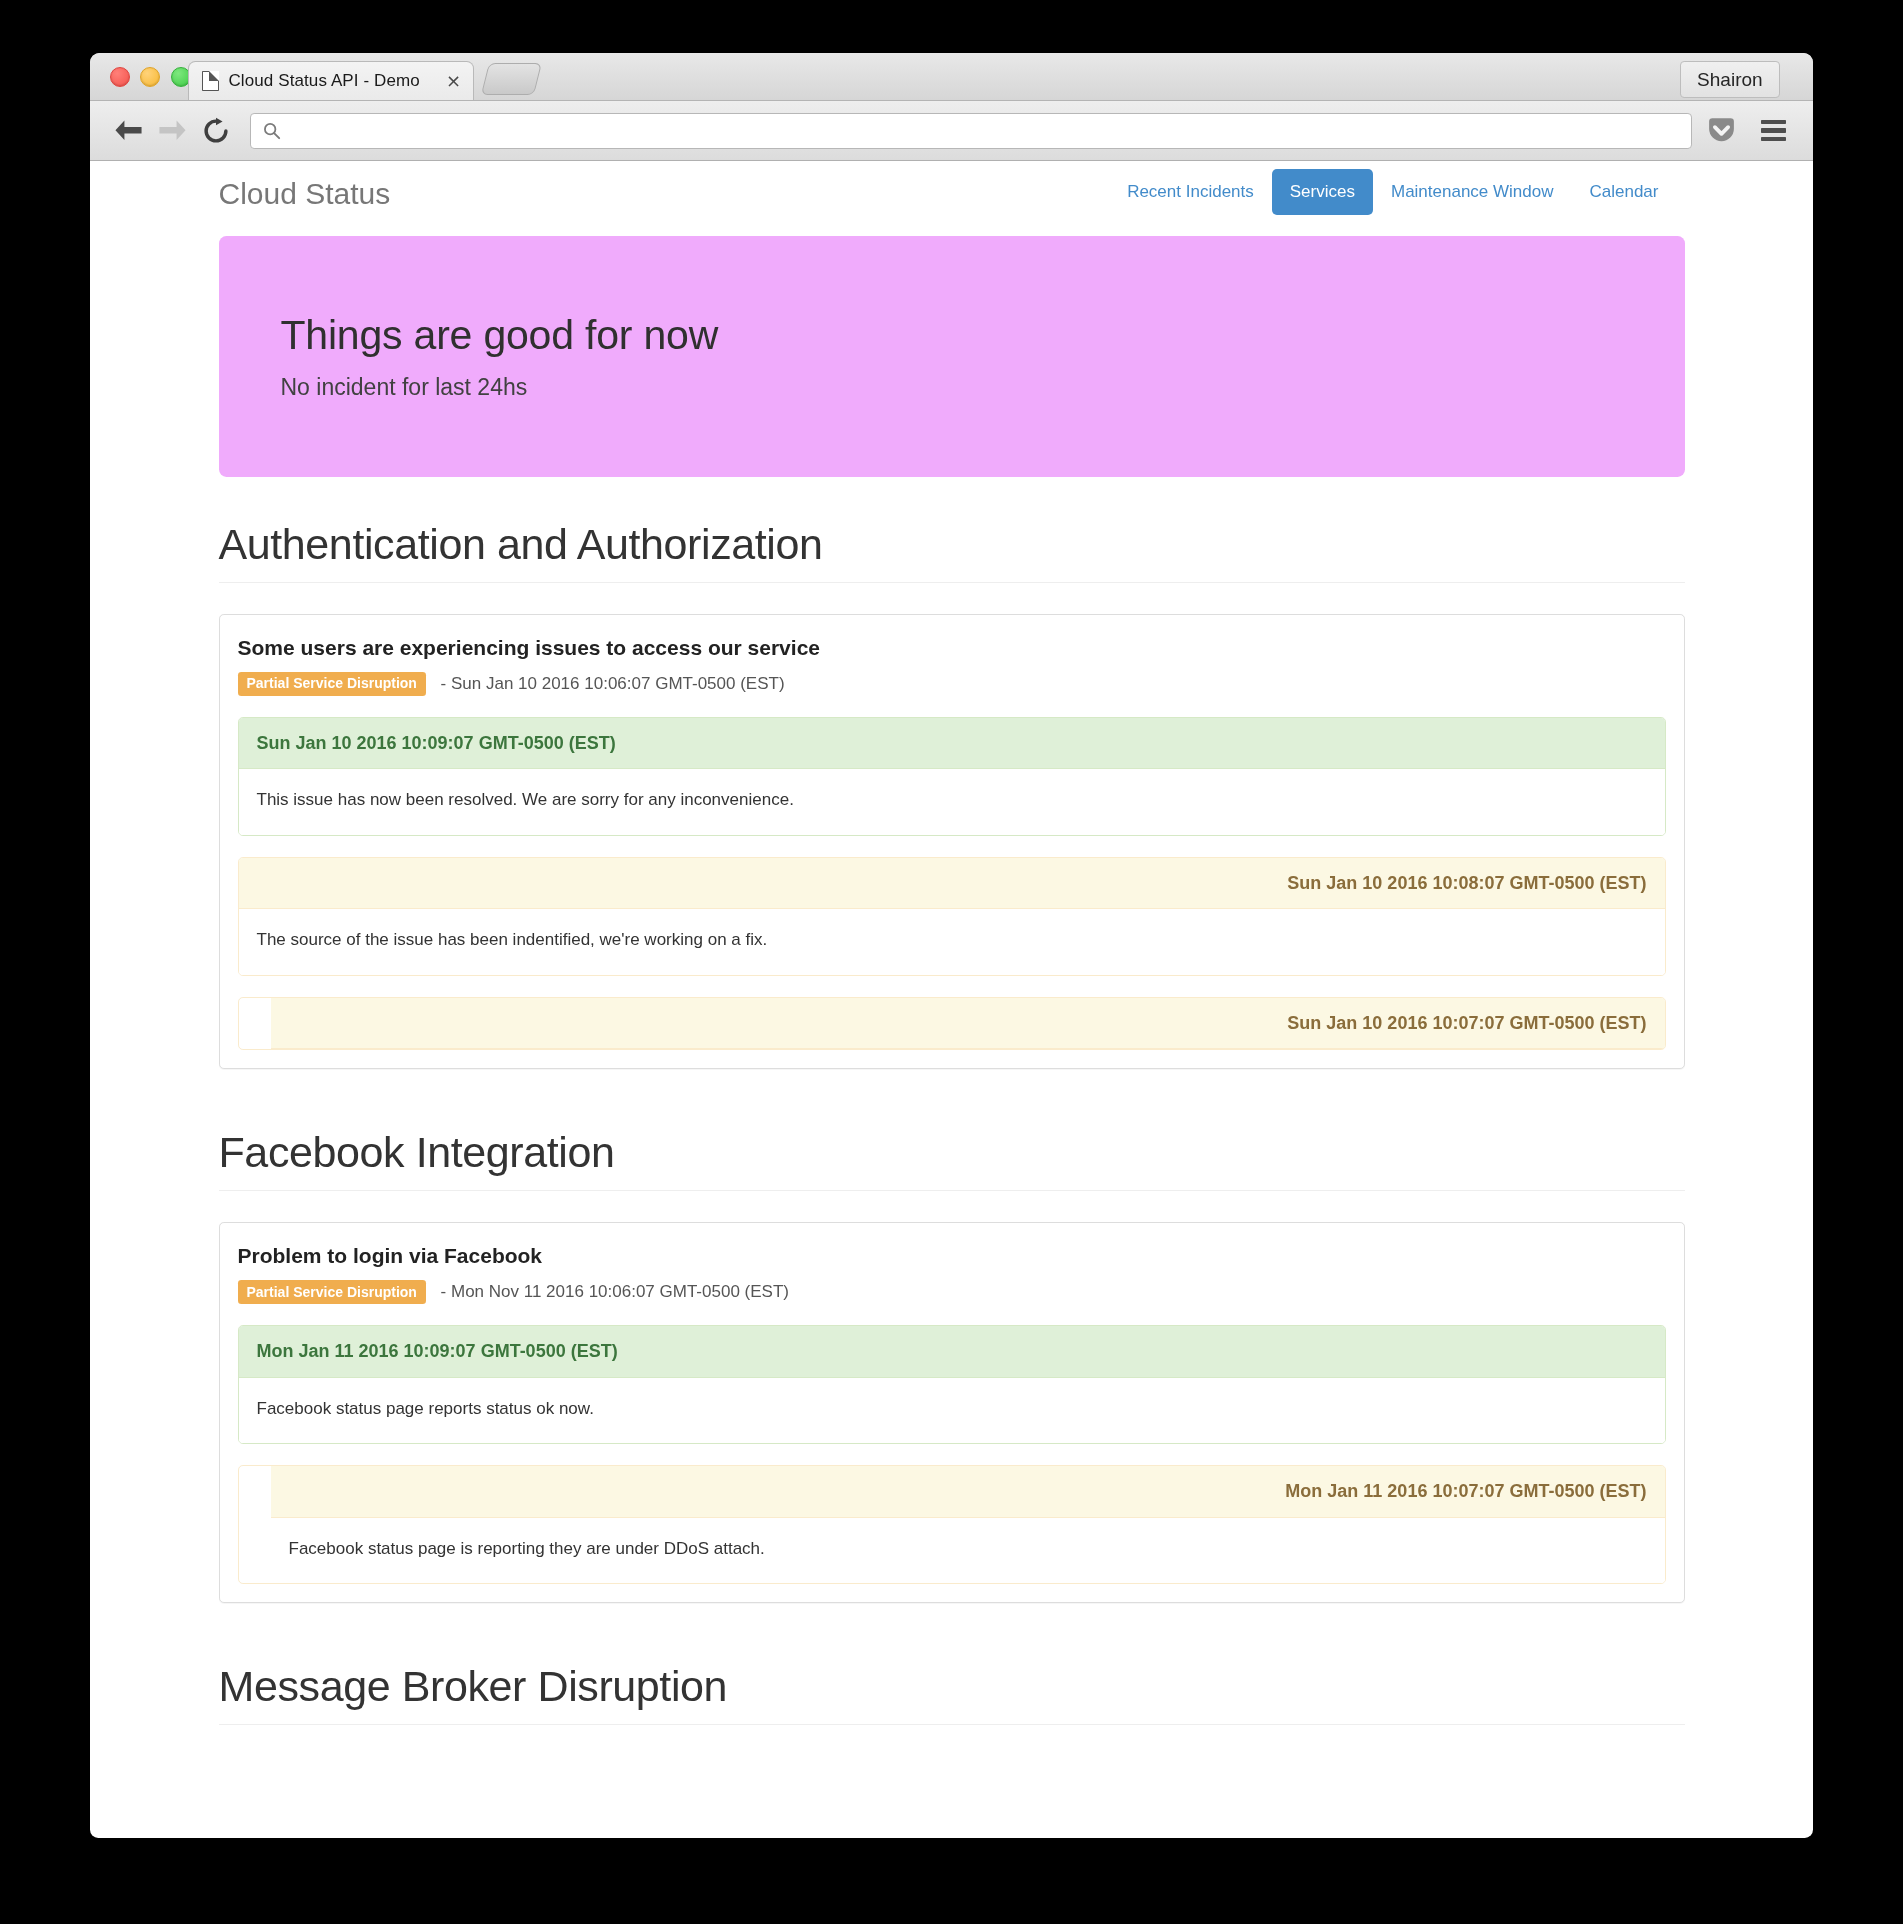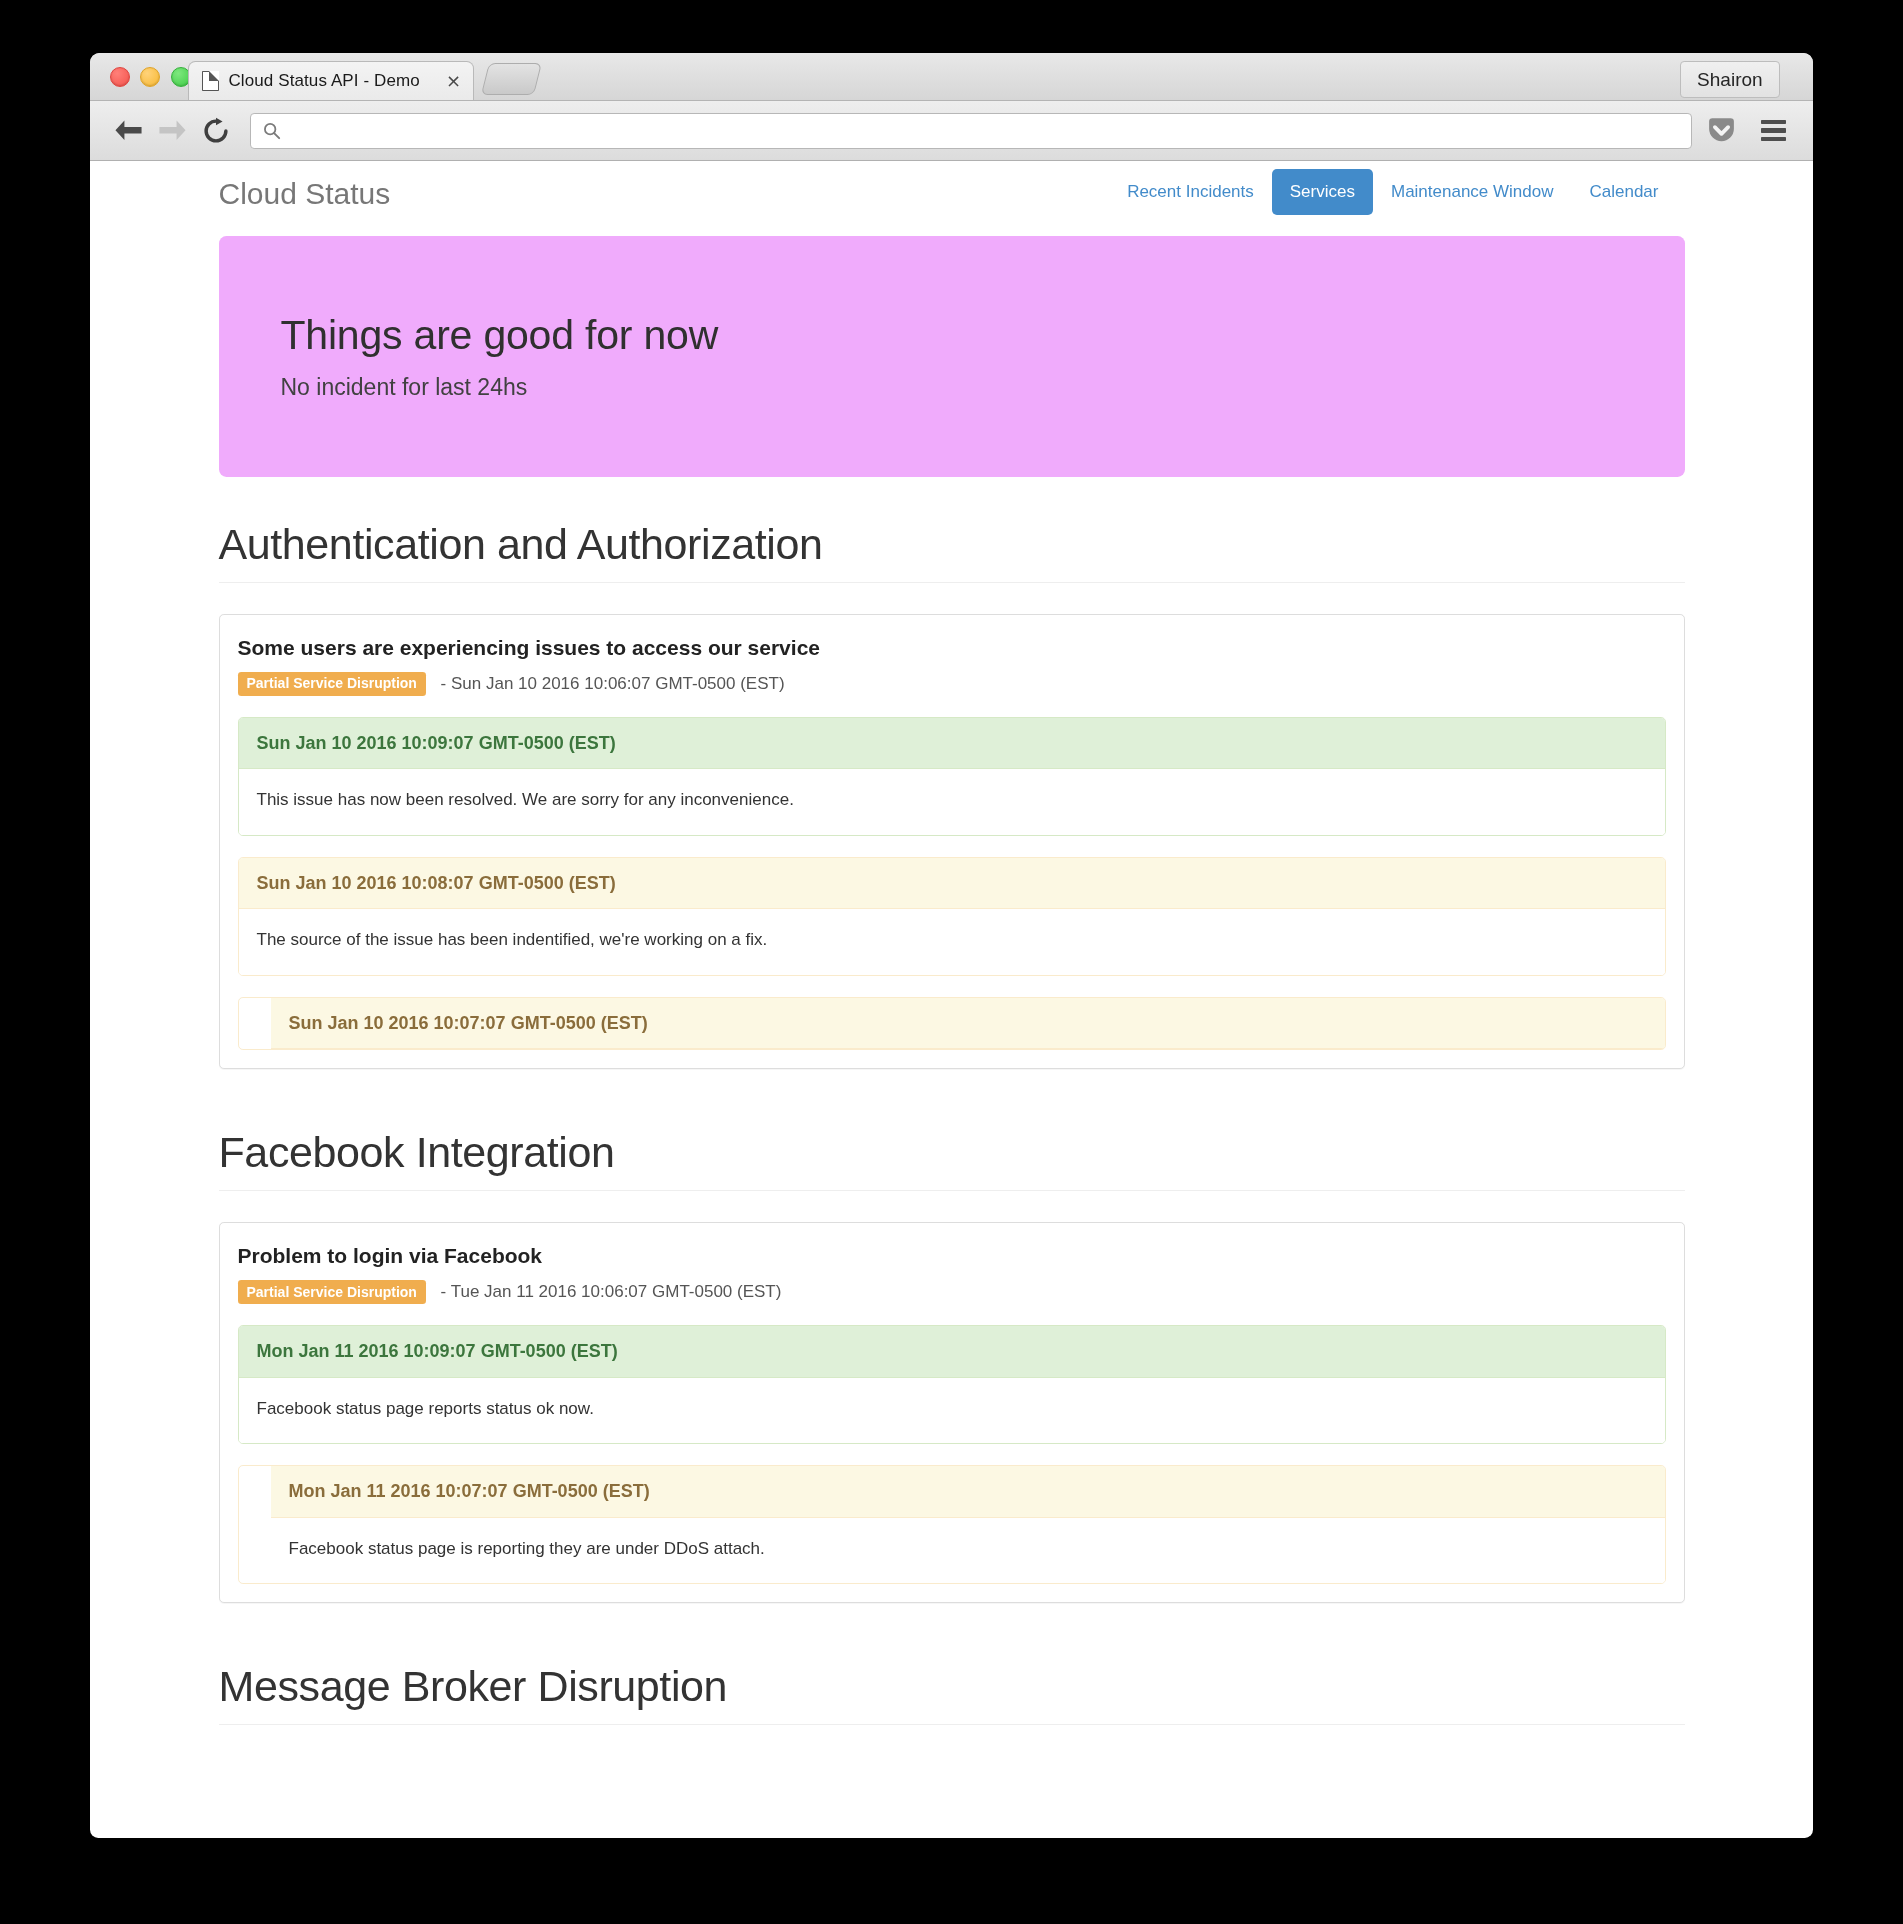--- a/index.html
+++ b/index.html
@@ -329,6 +329,7 @@
     background: #fcf8e3;
     color: #8a6d3b;
     border-bottom: 0.8px solid #faebcc;
+    text-align: right;
   }
   .update-body {
     background: #ffffff;

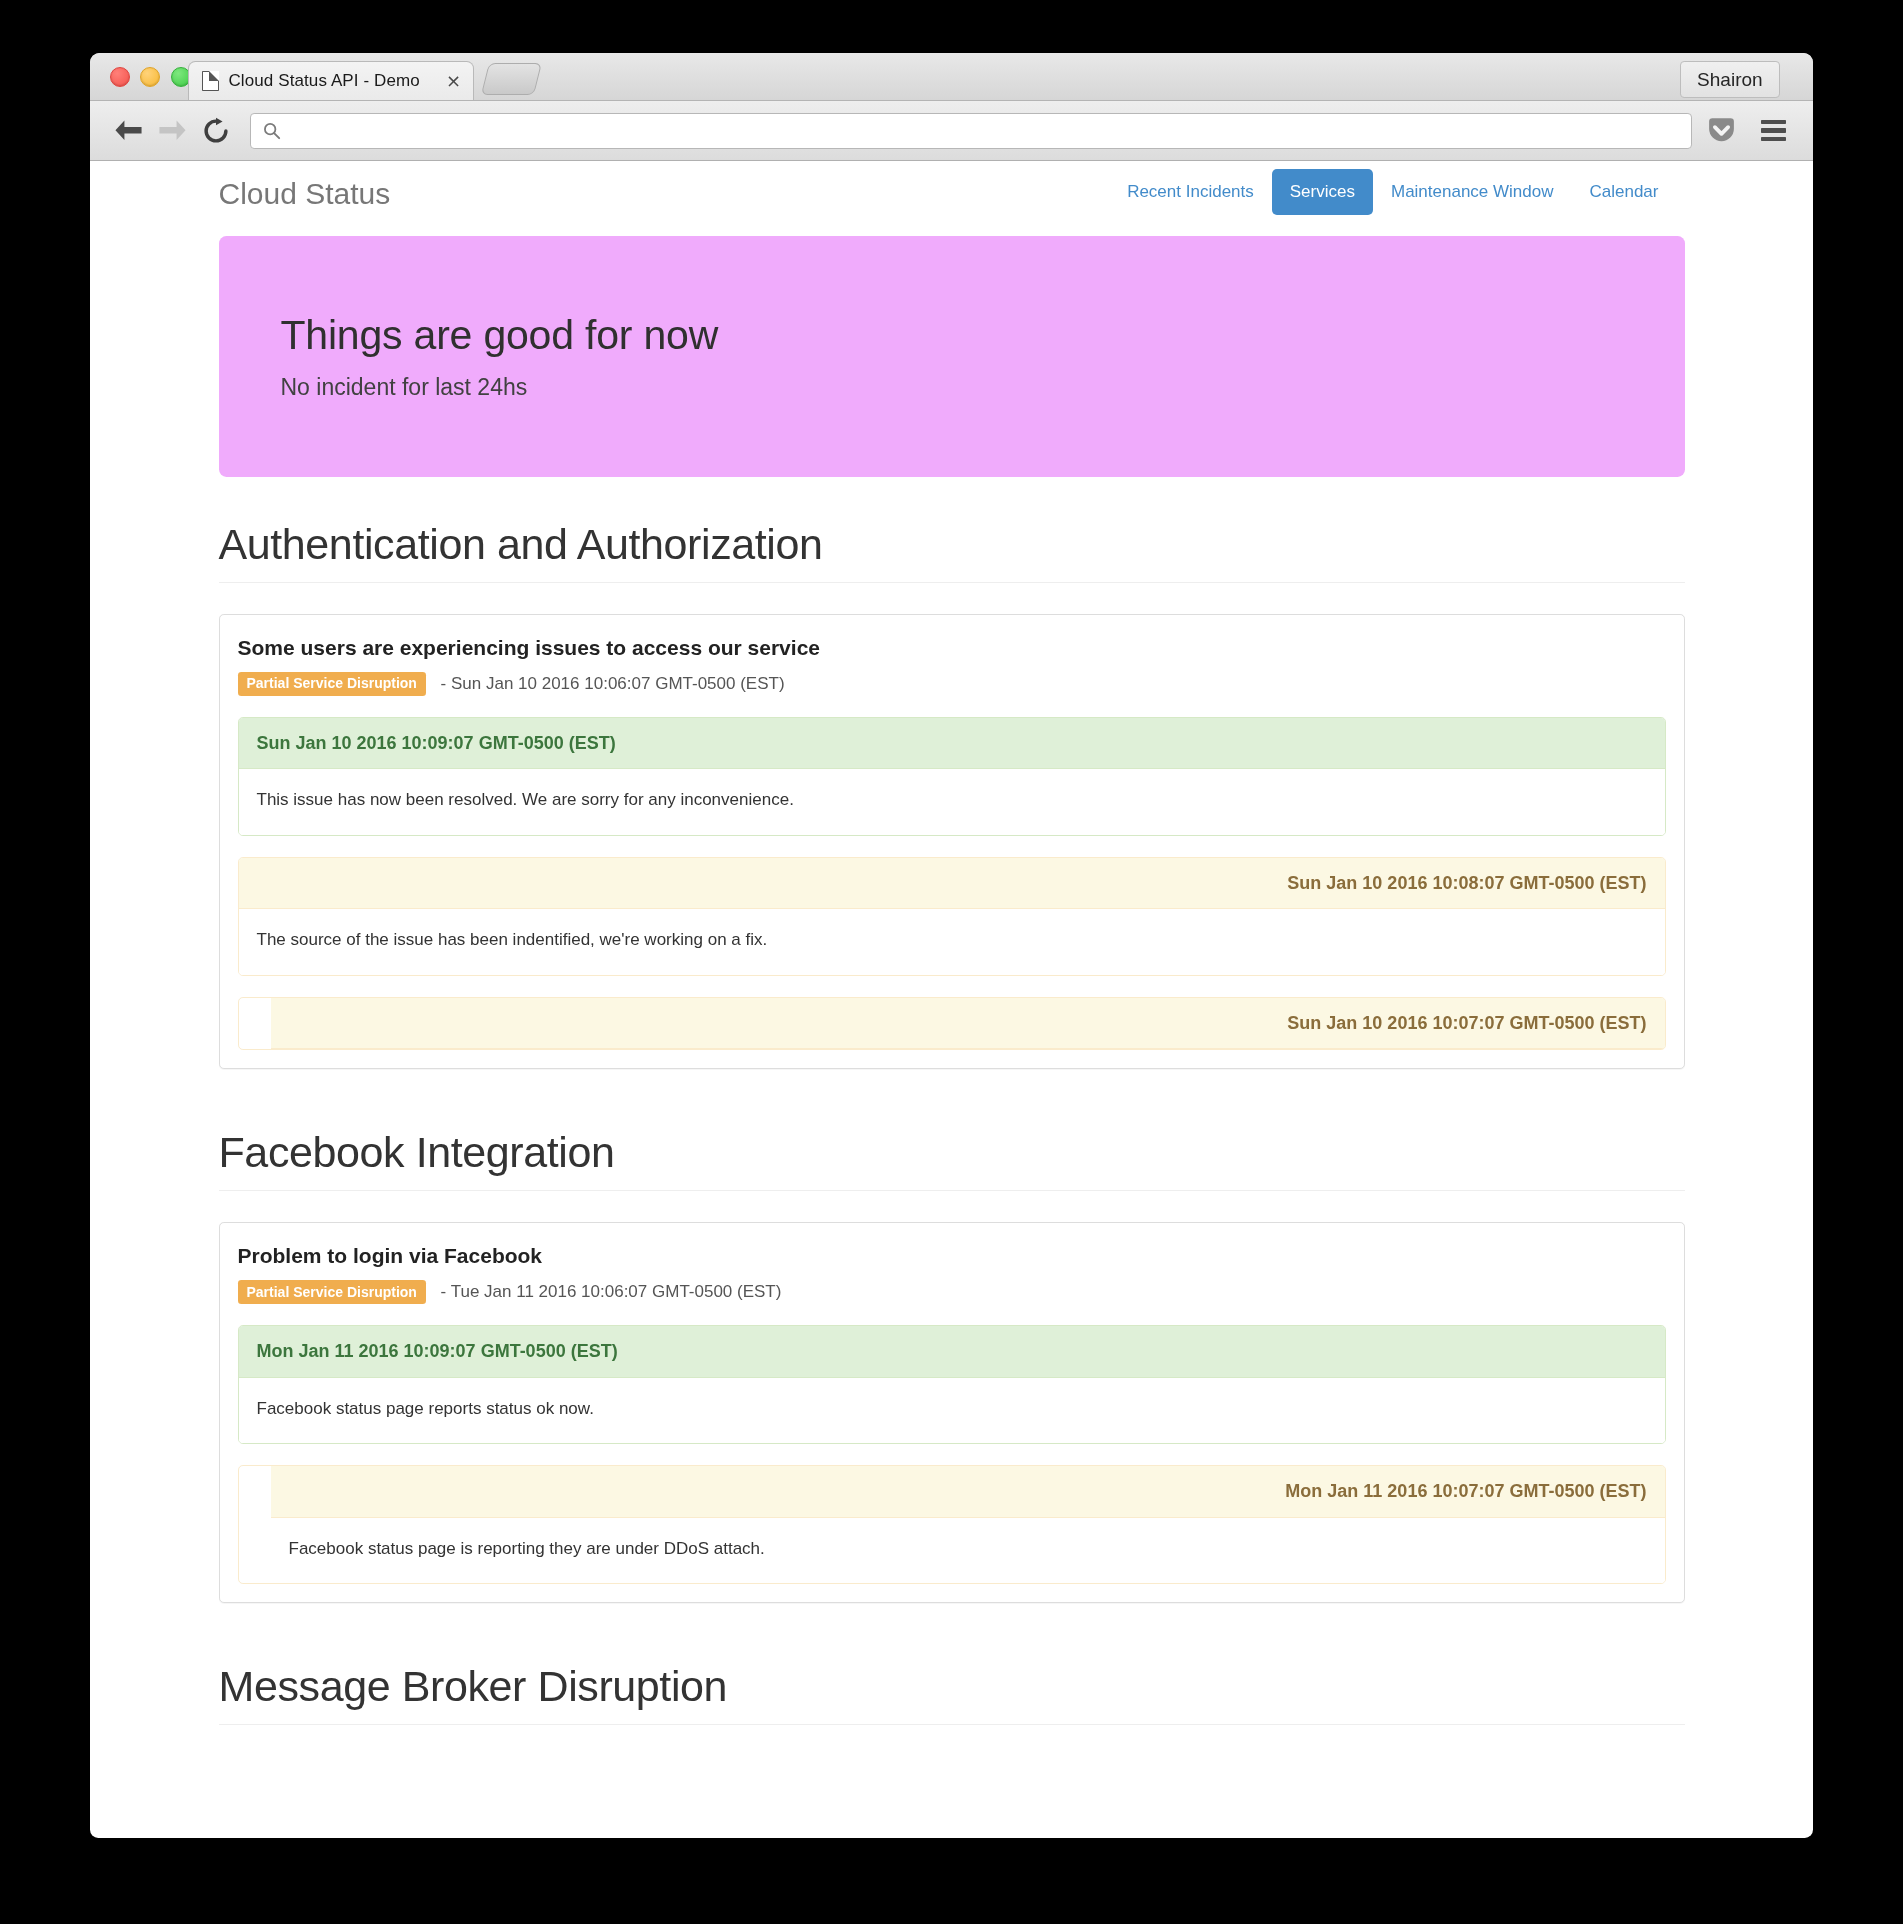--- a/index.html
+++ b/index.html
@@ -454,7 +454,7 @@
           <div class="incident-title">Problem to login via Facebook</div>
           <div class="incident-meta">
             <span class="badge-warning">Partial Service Disruption</span>
-            <span class="incident-date">- Tue Jan 11 2016 10:06:07 GMT-0500 (EST)</span>
+            <span class="incident-date">- Mon Nov 11 2016 10:06:07 GMT-0500 (EST)</span>
           </div>
 
           <div class="update-panel success">

